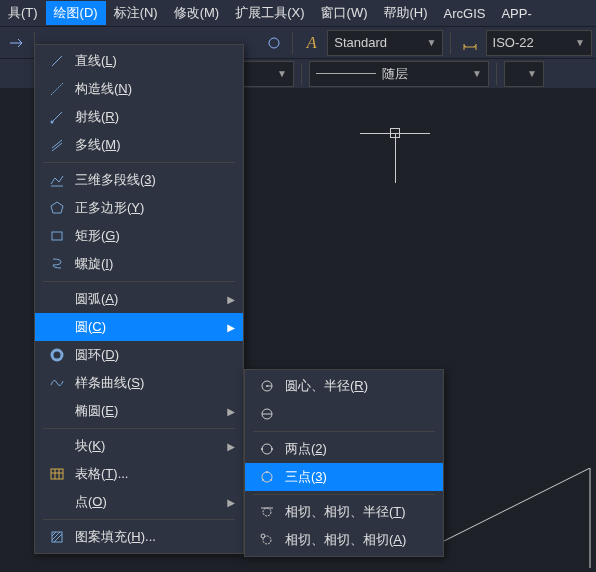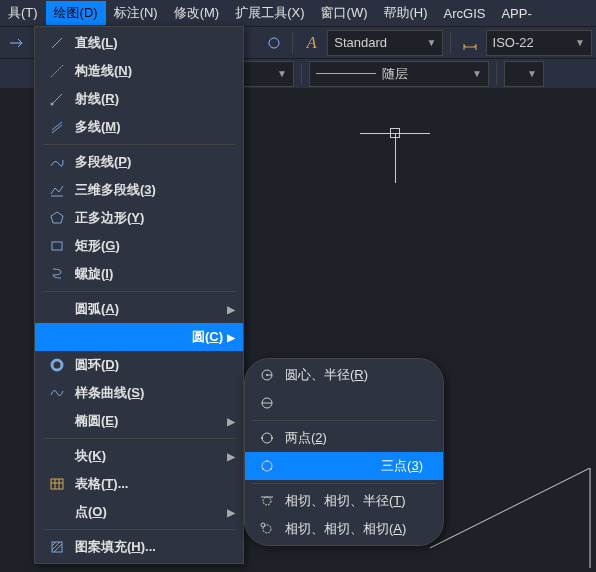--- a/index.html
+++ b/index.html
@@ -6,7 +6,7 @@
 body { background: #2a2d35; color: #e0e0e0; width: 596px; height: 572px; overflow: hidden; position: relative; font-size: 13px; }
 .menubar { background: #2a3040; height: 26px; display: flex; align-items: center; padding: 0 0; }
 .menubar .mitem { padding: 3px 8px; cursor: pointer; }
-.menubar .mitem.active { background: #0a84ff; color: #000000; }
+.menubar .mitem.active { background: #0a84ff; color: #ffffff; }
 .toolbar { background: #2a3040; height: 32px; display: flex; align-items: center; gap: 4px; padding: 0 4px; border-top: 1px solid #1a1d25; }
 .sep { width: 1px; height: 22px; background: #444; margin: 0 3px; }
 .tbtn { width: 24px; height: 24px; display: flex; align-items: center; justify-content: center; color: #8ab4f8; }

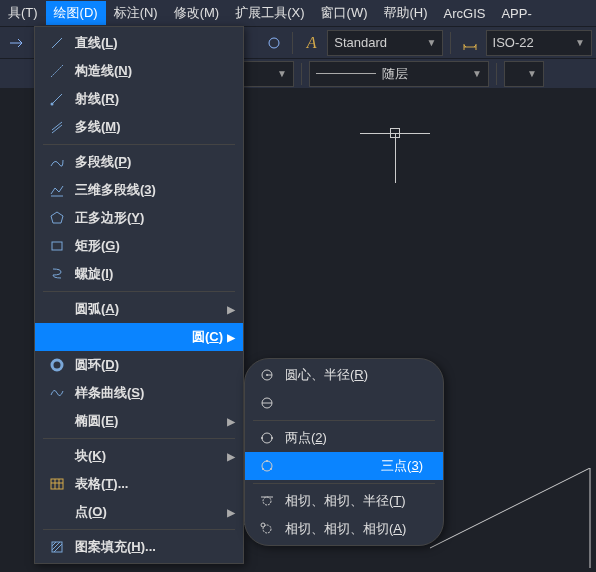--- a/index.html
+++ b/index.html
@@ -19,7 +19,7 @@
 .cursor-mark::after { content: ""; position: absolute; left: 35px; top: 0; width: 1px; height: 50px; background: #ccc; }
 .sq { position: absolute; left: 30px; top: -5px; width: 10px; height: 10px; border: 1px solid #ccc; }
 .menu { position: absolute; background: #2d3340; border: 1px solid #444; box-shadow: 2px 2px 8px rgba(0,0,0,.5); min-width: 210px; padding: 2px 0; }
-.menu.main { left: 34px; top: 26px; font-weight: bold; }
+.menu.main { left: 34px; top: 44px; }
 .menu .row { display: flex; align-items: center; height: 28px; padding: 0 20px 0 8px; cursor: pointer; position: relative; }
 .menu .row:hover, .menu .row.hi { background: #0a84ff; color: #fff; text-align: right; }
 .menu .ico { width: 28px; display: flex; align-items: center; justify-content: center; }

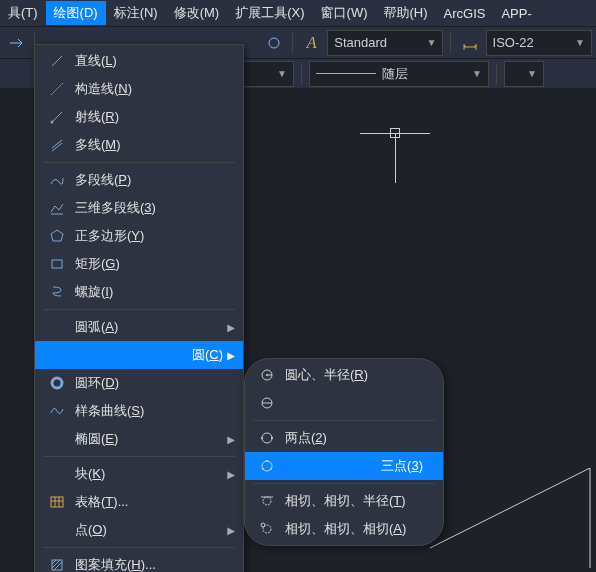--- a/index.html
+++ b/index.html
@@ -144,14 +144,6 @@
     <div class="row">
       <span class="ico">
         <svg width="16" height="16">
-          <path d="M2 12 Q6 4 10 10 T14 6" stroke="#7aa7d8" fill="none"></path>
-        </svg>
-      </span>
-      <span class="lab">多段线(<span class="und">P</span>)</span>
-    </div>
-    <div class="row">
-      <span class="ico">
-        <svg width="16" height="16">
           <path d="M2 12 L6 6 L10 10 L14 4" stroke="#7aa7d8" fill="none"></path>
           <line x1="2" y1="14" x2="14" y2="14" stroke="#7aa7d8"></line>
         </svg>

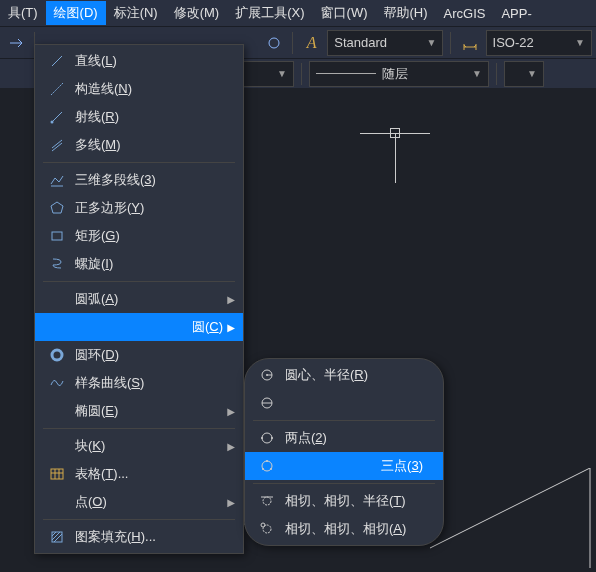--- a/index.html
+++ b/index.html
@@ -21,7 +21,7 @@
 .menu { position: absolute; background: #2d3340; border: 1px solid #444; box-shadow: 2px 2px 8px rgba(0,0,0,.5); min-width: 210px; padding: 2px 0; }
 .menu.main { left: 34px; top: 44px; }
 .menu .row { display: flex; align-items: center; height: 28px; padding: 0 20px 0 8px; cursor: pointer; position: relative; }
-.menu .row:hover, .menu .row.hi { background: #0a84ff; color: #fff; text-align: right; }
+.menu .row:hover, .menu .row.hi { background: #0a84ff; color: #fff; }
 .menu .ico { width: 28px; display: flex; align-items: center; justify-content: center; }
 .menu .lab { flex: 1; padding-left: 4px; }
 .menu .arrow { position: absolute; right: 8px; font-size: 10px; color: #aaa; }

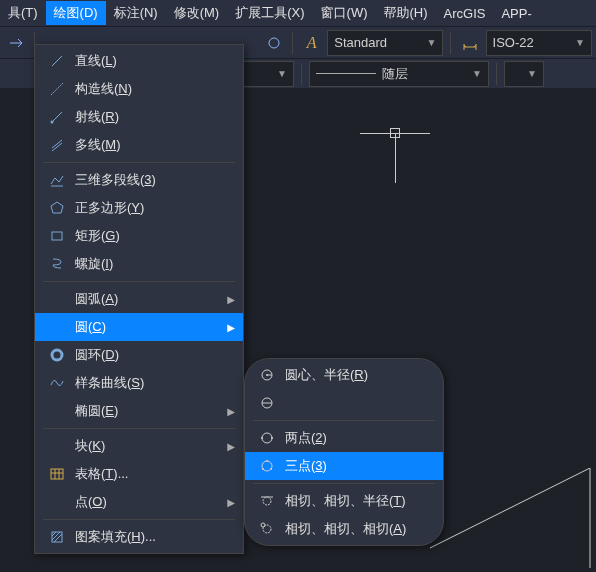--- a/index.html
+++ b/index.html
@@ -27,7 +27,7 @@
 .menu .arrow { position: absolute; right: 8px; font-size: 10px; color: #aaa; }
 .menu .row.hi .arrow { color: #fff; }
 .menu .divider { height: 1px; background: #444; margin: 3px 8px; }
-.menu.sub { left: 244px; top: 358px; min-width: 200px; border-radius: 25px; }
+.menu.sub { left: 244px; top: 369px; min-width: 200px; }
 .und { text-decoration: underline; }
 svg { display: block; }
 .line-prev { width: 60px; height: 1px; background: #aaa; }

